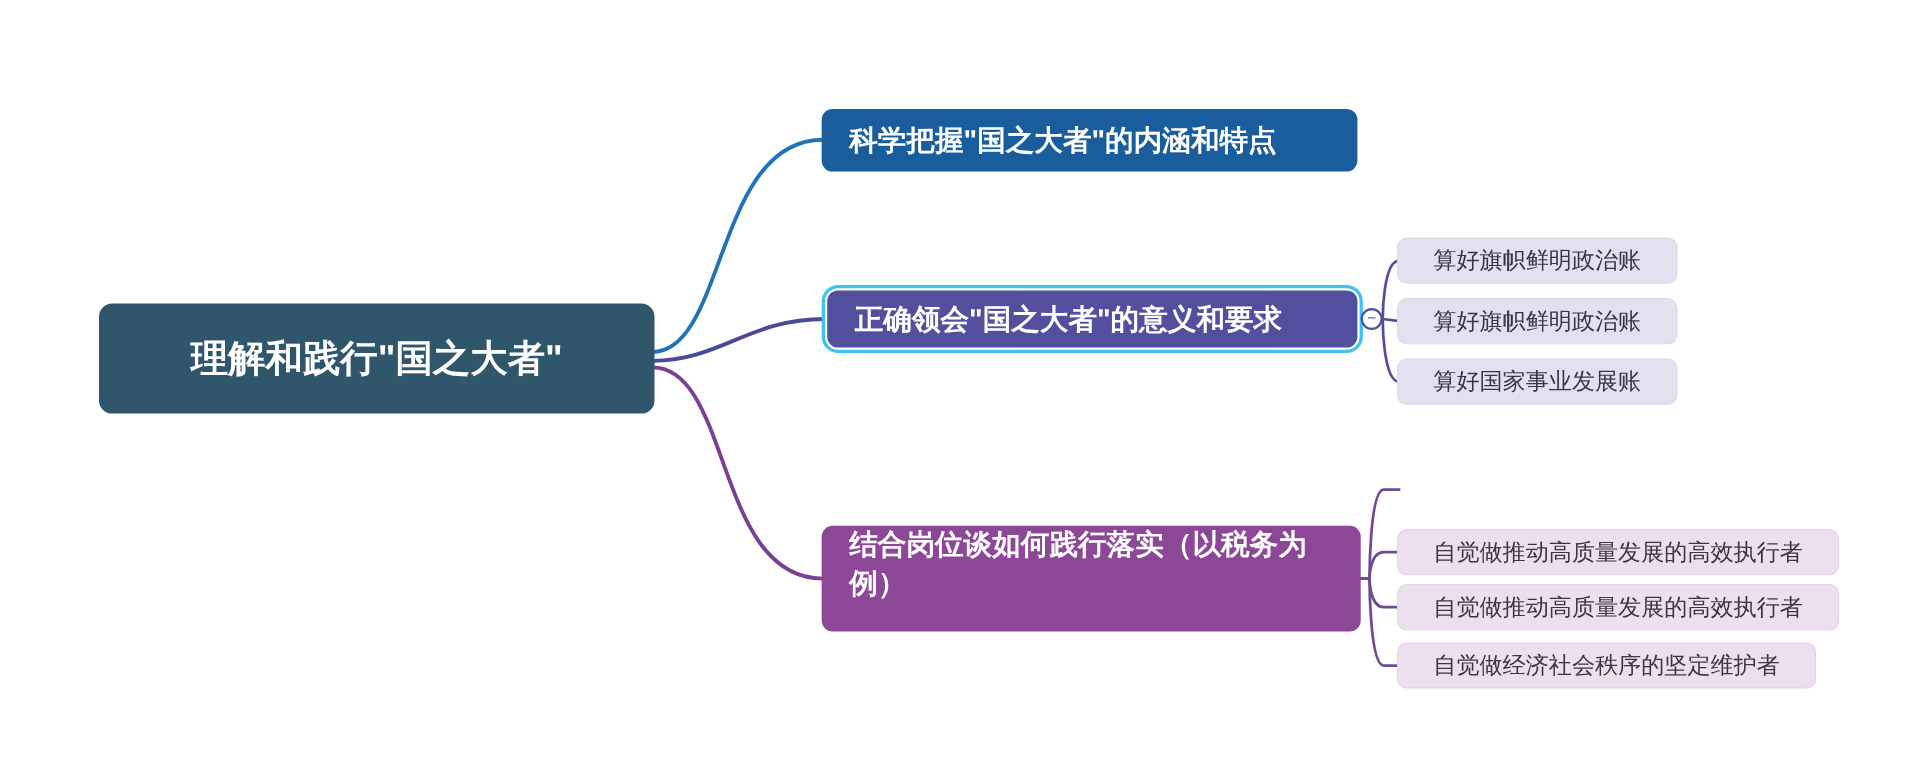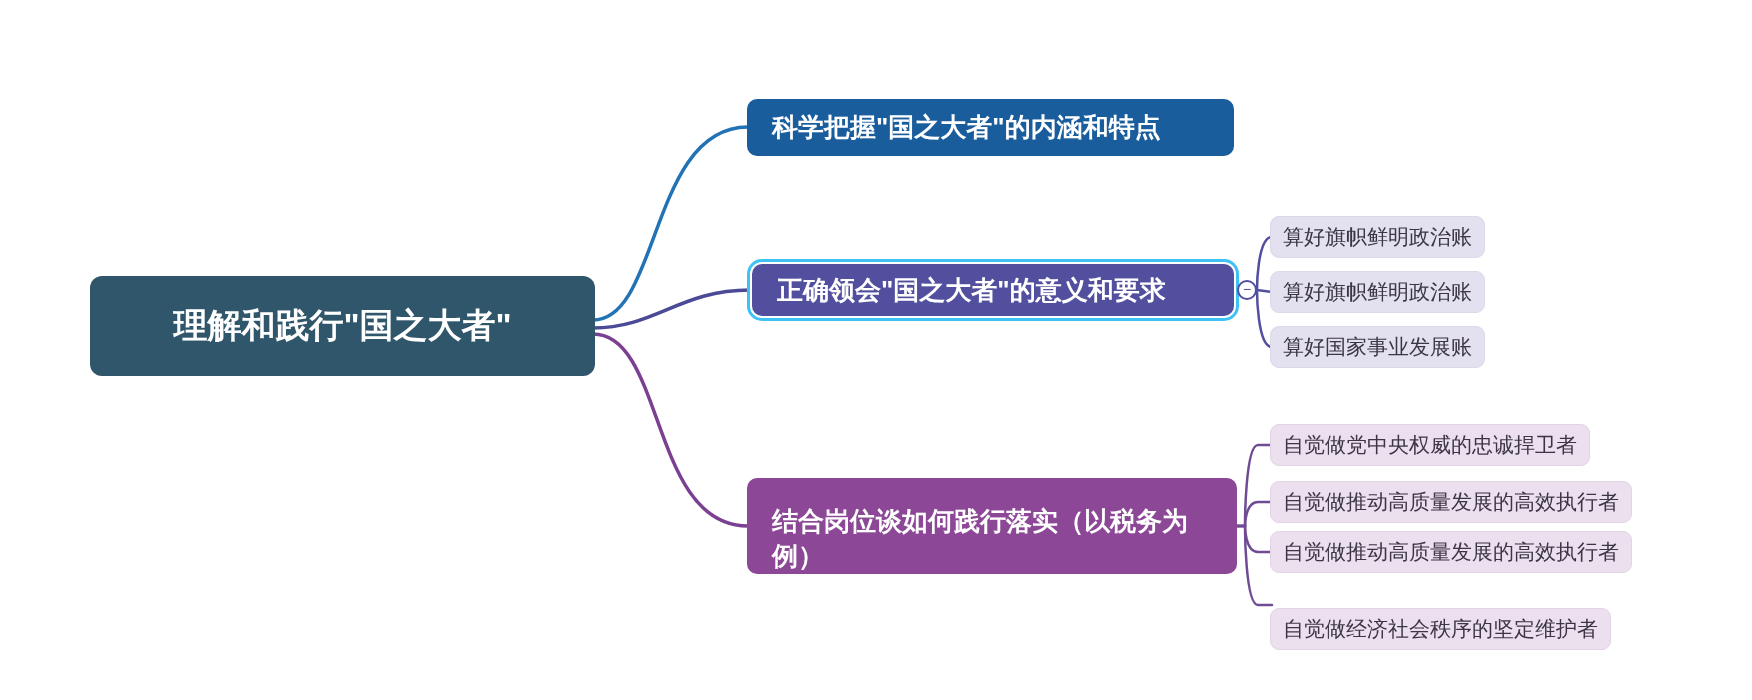--- a/index.html
+++ b/index.html
@@ -37,7 +37,7 @@
   .child-node{
     position:absolute;left:1270px;height:42px;
     display:flex;align-items:center;
-    padding:0 12px;border-radius:9px;
+    padding:0 32px;border-radius:9px;
     font-size:21px;font-weight:normal;color:#3b3544;
     white-space:nowrap;box-sizing:border-box;
   }

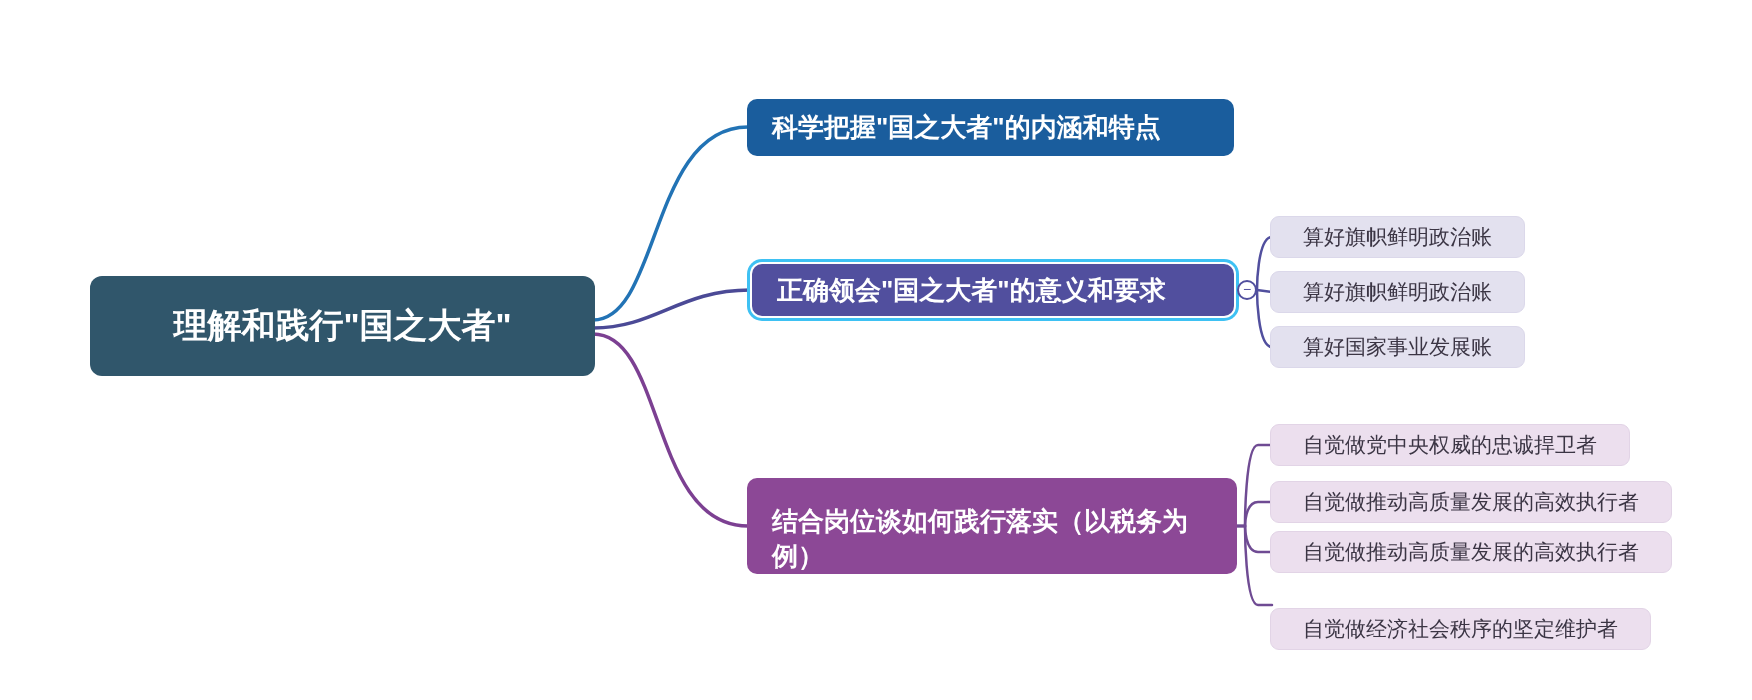--- a/index.html
+++ b/index.html
@@ -105,9 +105,6 @@
     <span>结合岗位谈如何践行落实（以税务为例）</span>
   </div>
 
-  <div class="child-node child-b3 b3c-0">
-    <span>自觉做党中央权威的忠诚捍卫者</span>
-  </div>
   <div class="child-node child-b3 b3c-1">
     <span>自觉做推动高质量发展的高效执行者</span>
   </div>

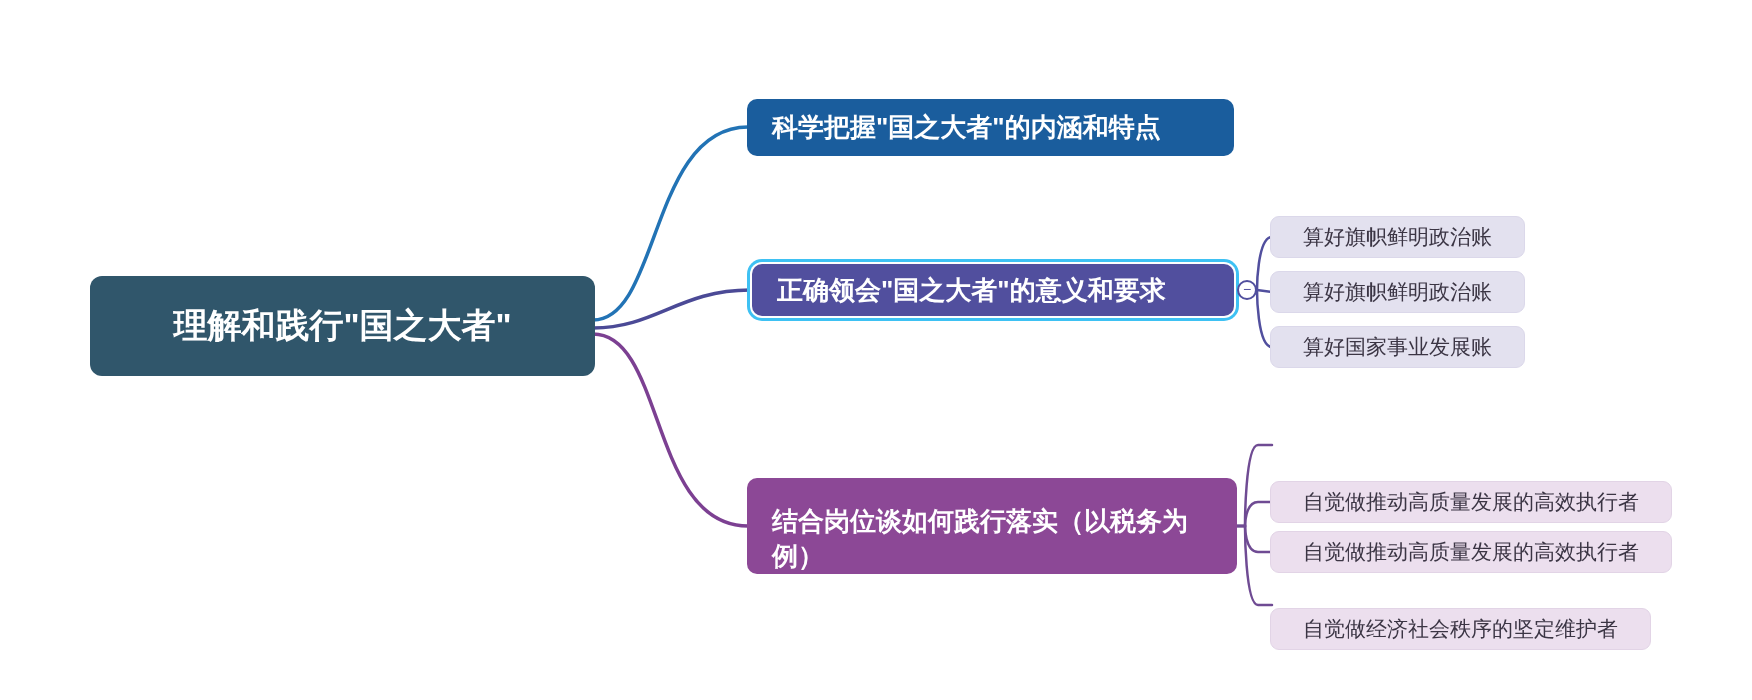--- a/index.html
+++ b/index.html
@@ -33,7 +33,7 @@
   .branch-2{left:752px;top:264px;width:482px;height:52px;background:#514f9e;}
   .branch-2.selected{box-shadow:0 0 0 2px #ffffff,0 0 0 5px #3ec1f3;}
   .branch-3{left:747px;top:478px;width:490px;height:96px;background:#8c4896;
-    line-height:1.35;align-items:flex-end;}
+    line-height:1.35;align-items:flex-start;}
   .child-node{
     position:absolute;left:1270px;height:42px;
     display:flex;align-items:center;

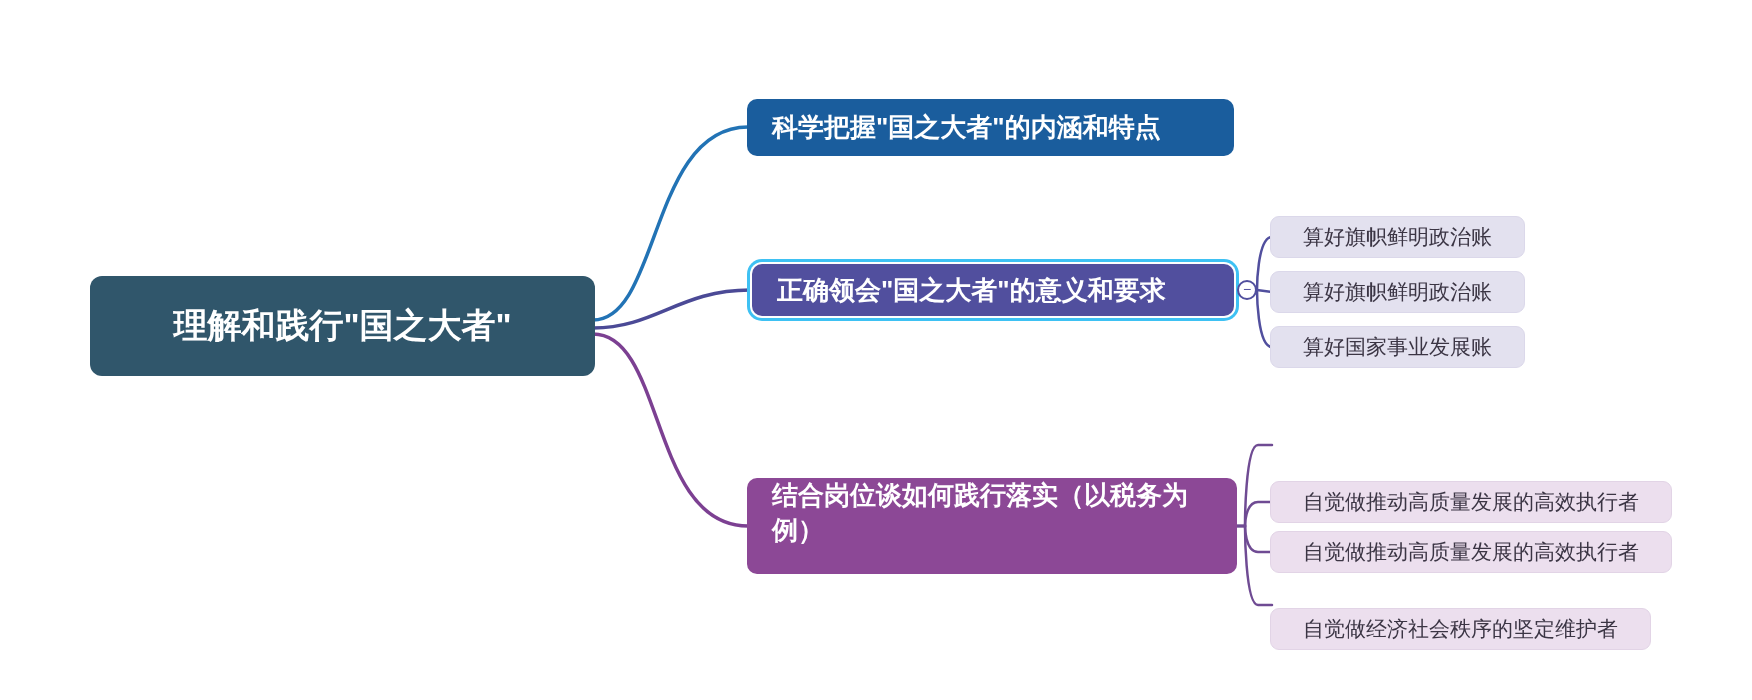--- a/index.html
+++ b/index.html
@@ -44,7 +44,7 @@
   .child-b2{background:#e3e1ef;border:1px solid #dbd8ea;}
   .child-b3{background:#ecdfee;border:1px solid #e2d4e6;}
   .b2c-0{top:216px;} .b2c-1{top:271px;} .b2c-2{top:326px;align-items:center;}
-  .b3c-0{top:424px;} .b3c-1{top:481px;justify-content:center;} .b3c-2{top:531px;} .b3c-3{top:608px;}
+  .b3c-0{top:424px;} .b3c-1{top:481px;justify-content:center;} .b3c-2{top:531px;} .b3c-3{top:584px;}
   .collapse-btn{
     position:absolute;left:1237px;top:280px;width:20px;height:20px;
     background:#ffffff;border:2px solid #514f9e;border-radius:50%;

